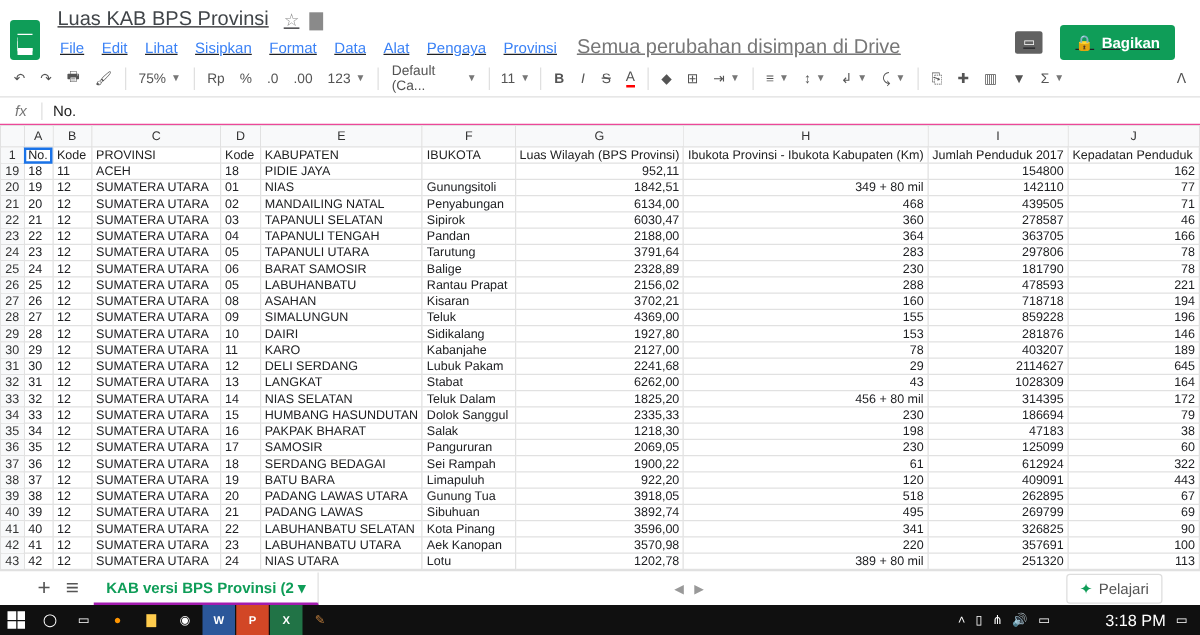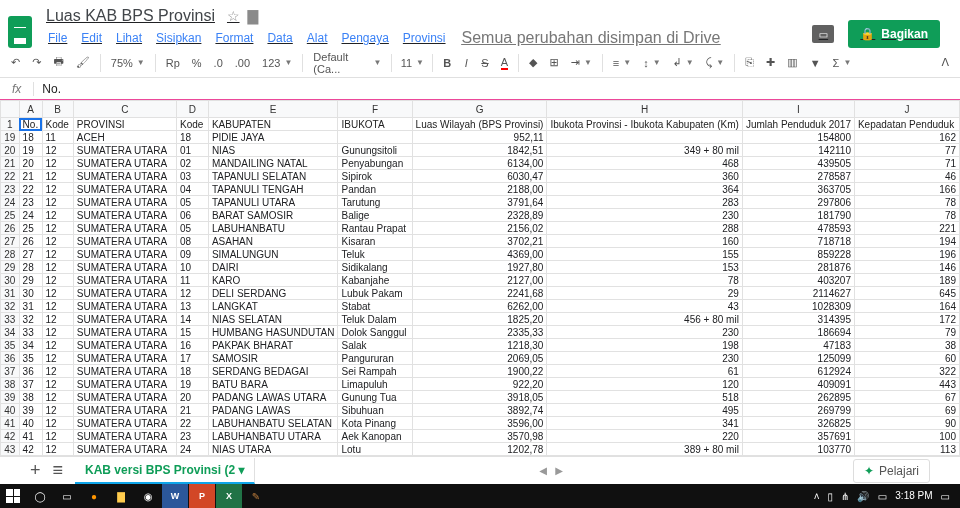--- a/index.html
+++ b/index.html
@@ -519,7 +519,7 @@
             <td class="cF">Lotu</td>
             <td class="cG num">1202,78</td>
             <td class="cH num">389 + 80 mil</td>
-            <td class="cI num">103770</td>
+            <td class="cI num">251320</td>
             <td class="cJ num">113</td>
           </tr>
           <tr>

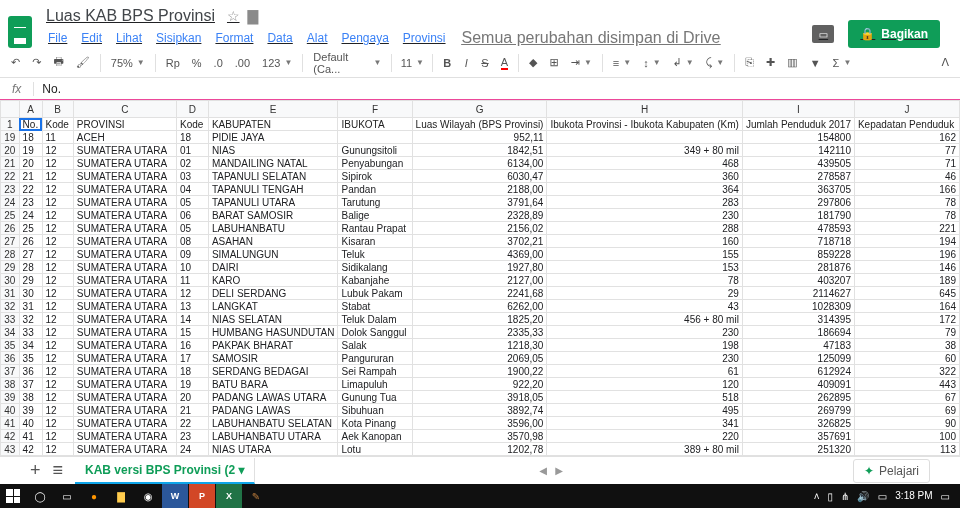--- a/index.html
+++ b/index.html
@@ -50,7 +50,7 @@
   .sheet-bar { display: flex; align-items: center; height: 28px; border-top: 1px solid #e0e0e0; padding: 0 30px; gap: 12px; font-size: 12px; }
   .sheet-add, .sheet-menu { color: #555; font-size: 18px; cursor:pointer;}
   .sheet-tab { padding: 5px 10px; color: #555; border-right:1px solid #e0e0e0;}
-  .sheet-tab.active { color: #0f9d58; font-weight: bold; border-bottom: 2px solid #0ea5e9; }
+  .sheet-tab.active { color: #0f9d58; font-weight: bold; border-bottom: 2px solid #a21caf; }
   .explore { margin-left: auto; display: flex; align-items: center; gap: 5px; color: #555; font-size: 12px; padding: 4px 10px; border: 1px solid #ddd; border-radius:3px; }
   .arrows { margin-left:auto; margin-right:6px; color:#999; font-size:10px;}
 

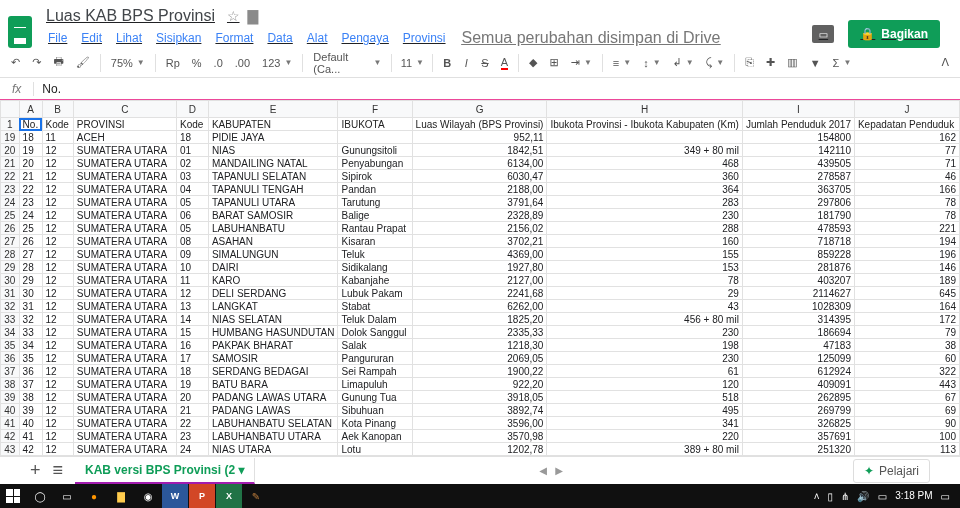--- a/index.html
+++ b/index.html
@@ -61,7 +61,7 @@
   .win-logo { width:14px; height:14px; display:grid; grid-template-columns:1fr 1fr; grid-template-rows:1fr 1fr; gap:1px;}
   .win-logo div{background:#fff;}
   .tray { margin-left: auto; display: flex; align-items: center; gap: 8px; padding: 0 10px; }
-  .clock { text-align: center; line-height: 1; font-size:10px;}
+  .clock { text-align: center; line-height: 1; font-size:13px;margin-left:36px;}
 
   
   .cA{width:24px;} .cB{width:34px;} .cC{width:120px;} .cD{width:36px;} .cE{width:124px;} .cF{width:80px;}

